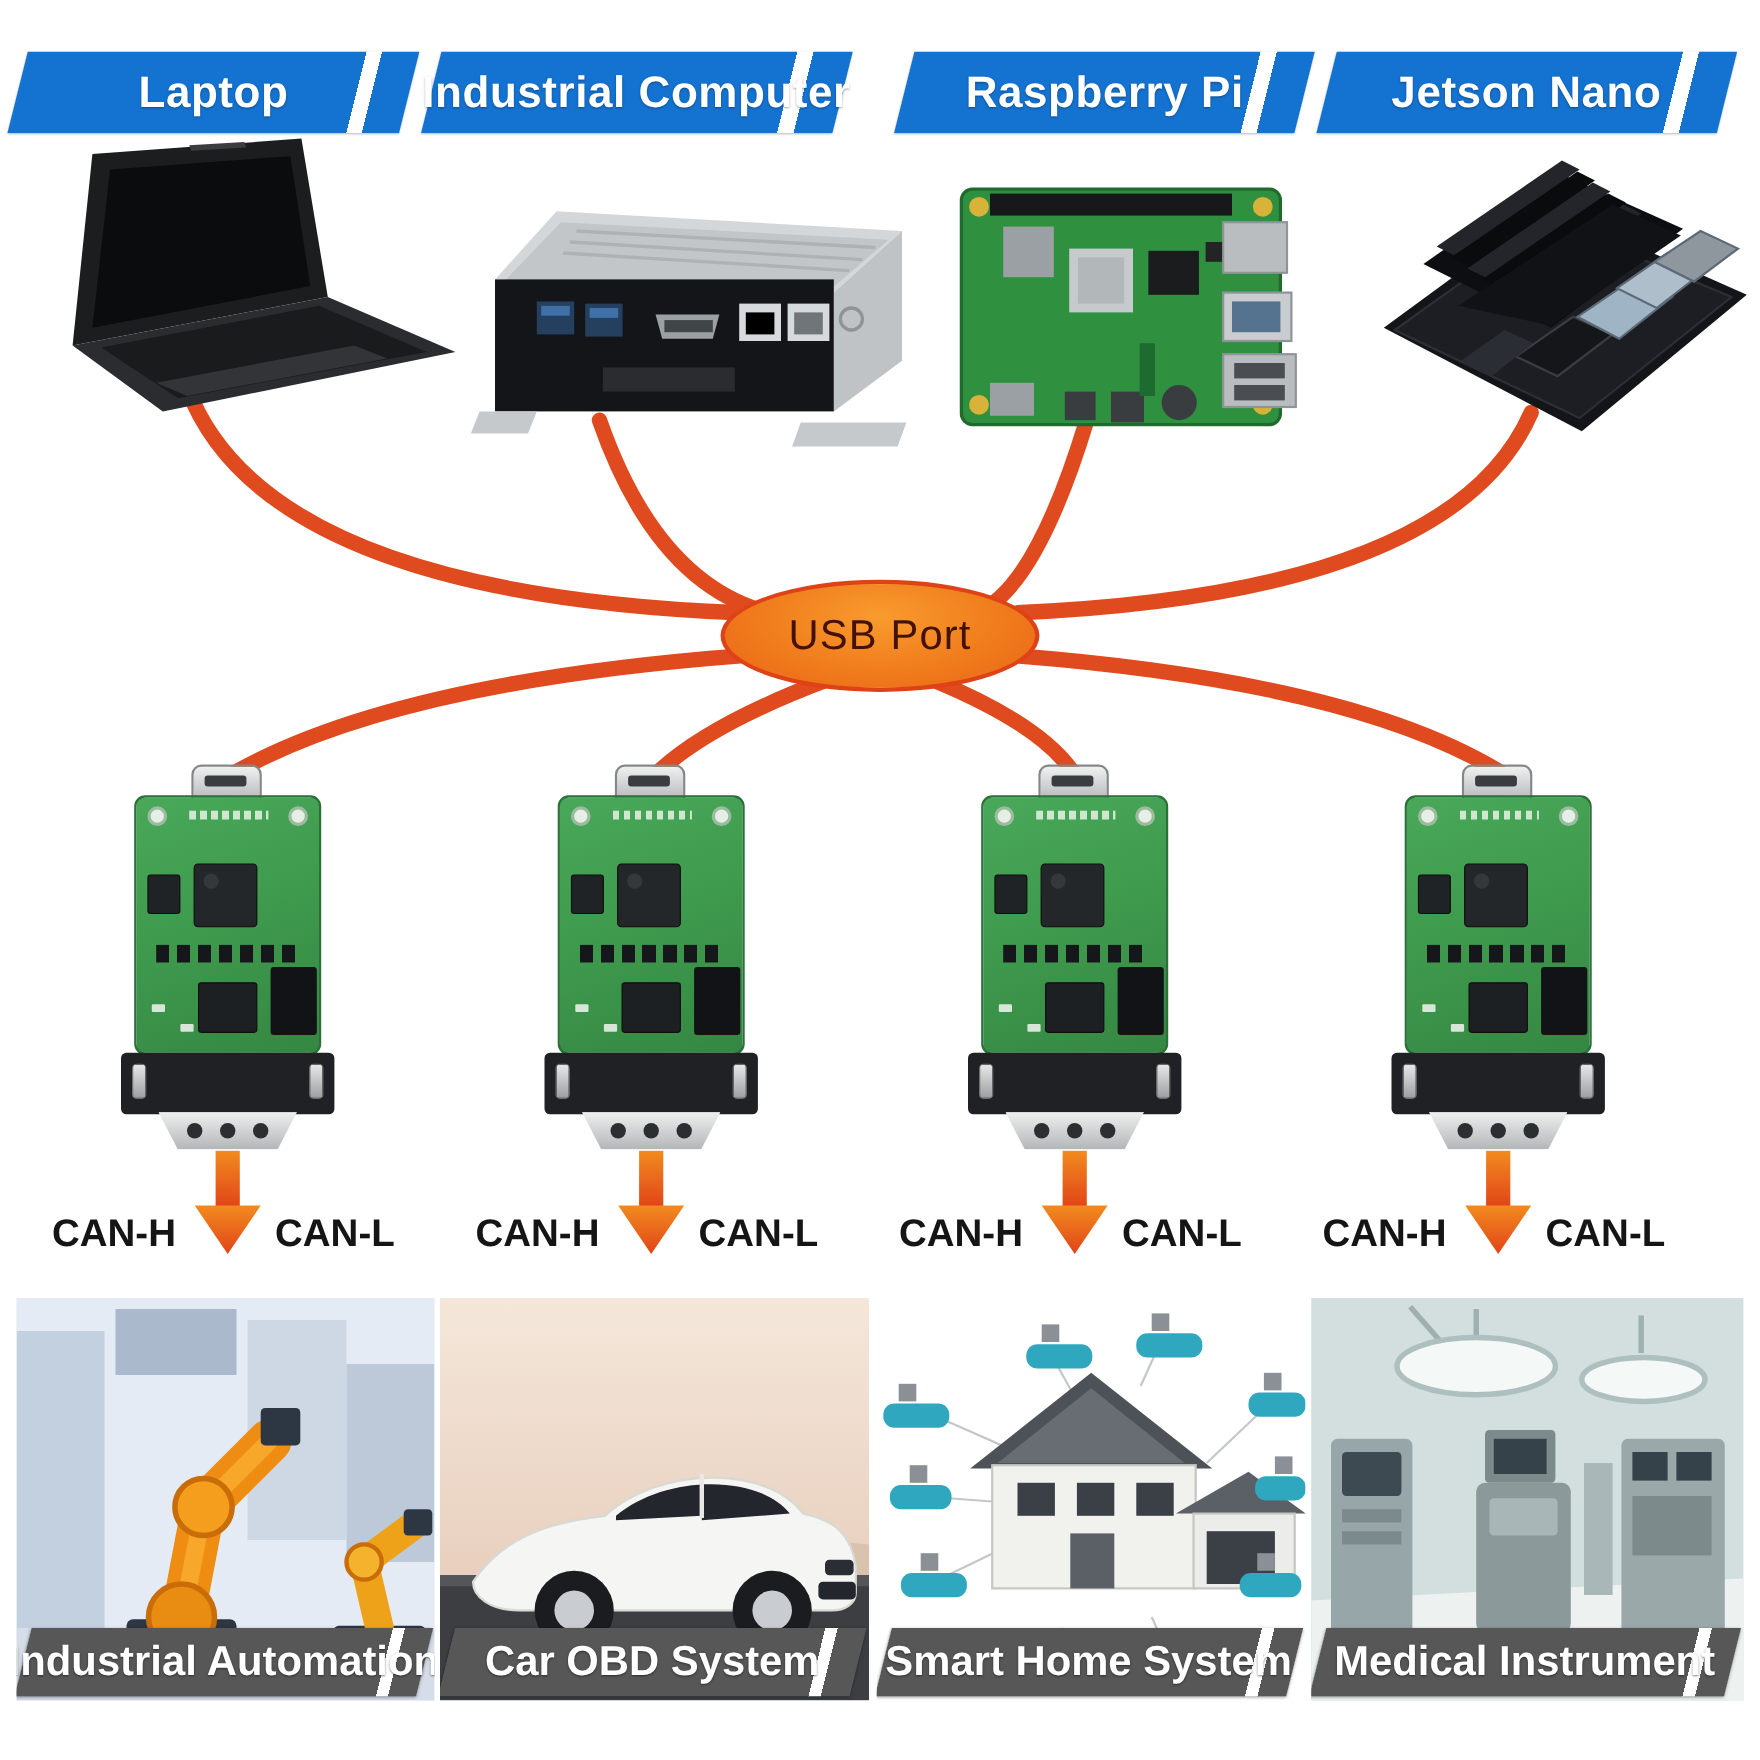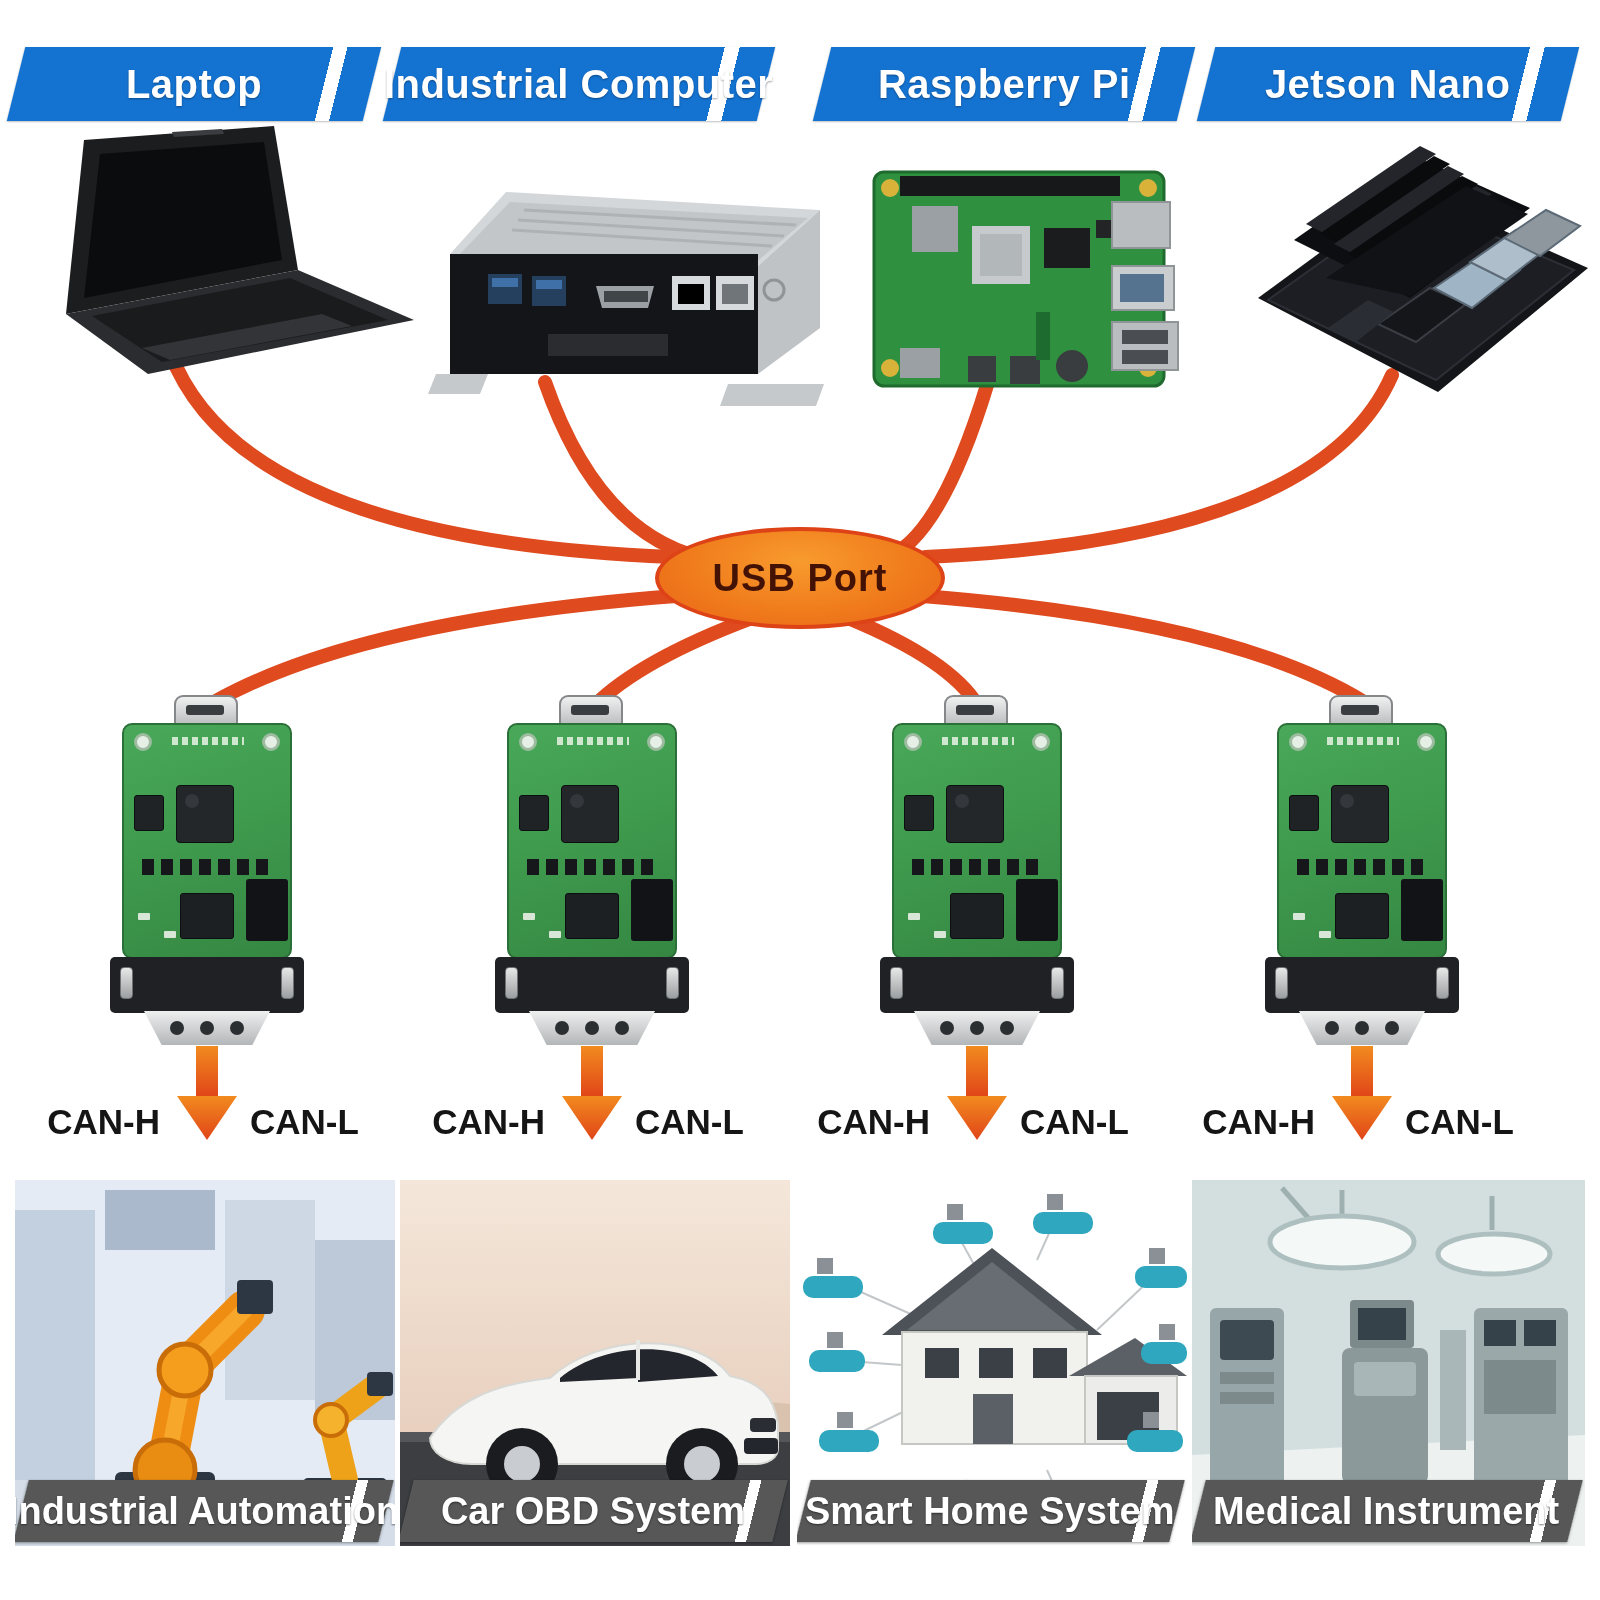--- a/index.html
+++ b/index.html
@@ -33,7 +33,7 @@
     display:flex;align-items:center;justify-content:center;
     box-sizing:border-box;
   }
-  .hub span{color:#431204;font-size:38px;font-weight:bold;letter-spacing:1px;}
+  .hub span{color:#431204;font-size:38px;font-weight:normal;letter-spacing:1px;}
   
   .adapter{position:absolute;top:695px;width:178px;height:350px;}
   .musb{position:absolute;left:56px;top:0;width:64px;height:46px;

